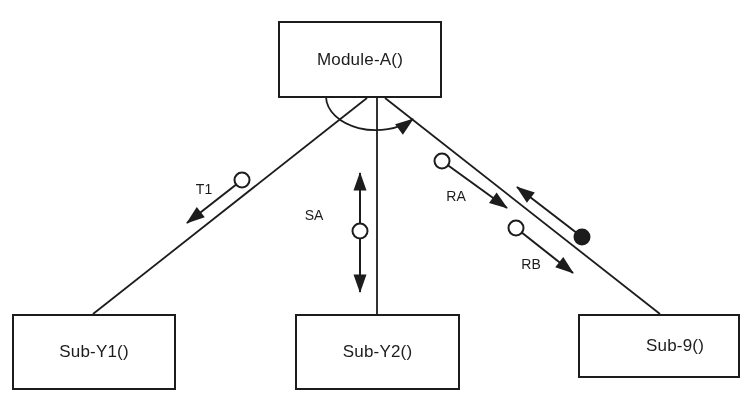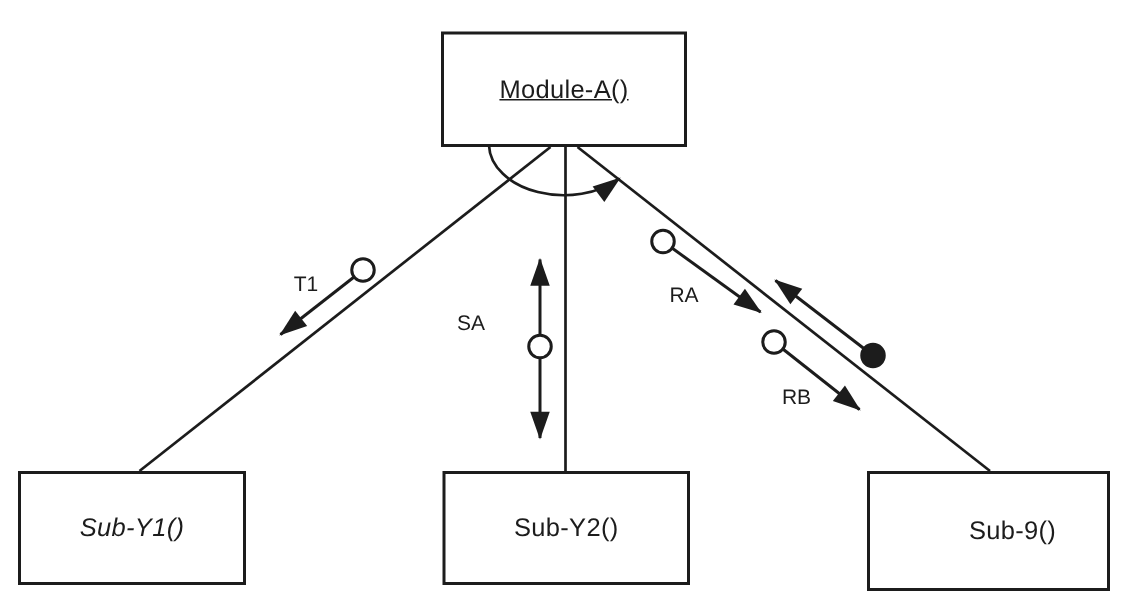--- a/index.html
+++ b/index.html
@@ -110,7 +110,7 @@
     </g>
   </svg>
 
-  <div class="module-box" style="left:294px; top:21px; width:164px; height:77px;text-decoration:underline;">
+  <div class="module-box" style="left:278px; top:21px; width:164px; height:77px;">
     <span>Module-A()</span>
   </div>
 

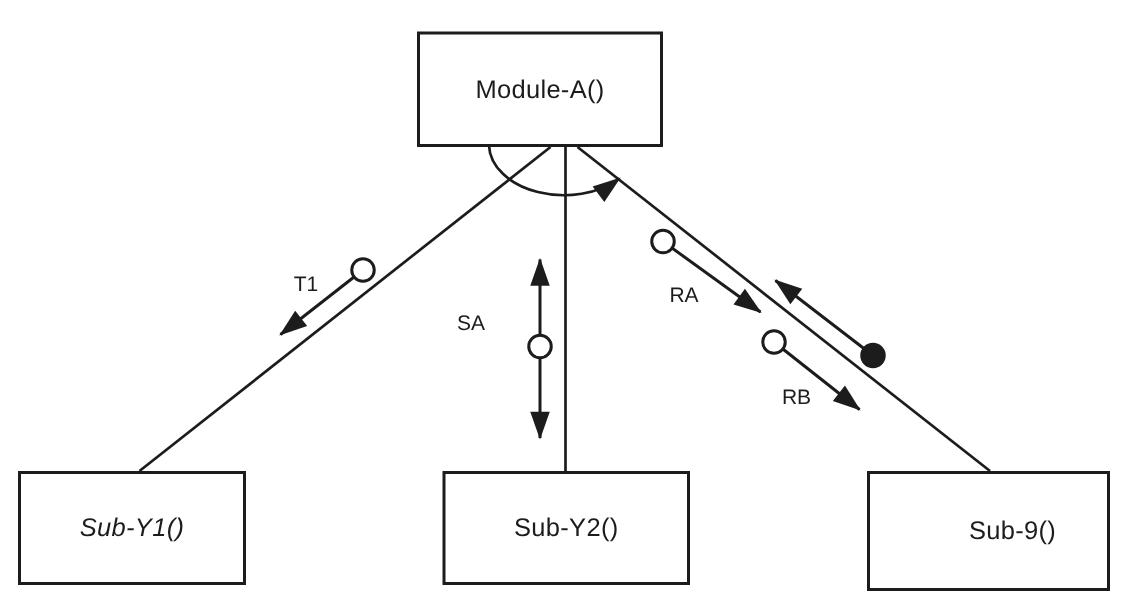--- a/index.html
+++ b/index.html
@@ -114,7 +114,7 @@
     <span>Module-A()</span>
   </div>
 
-  <div class="module-box" style="left:12px; top:314px; width:152px; height:76px;font-style:italic;">
+  <div class="module-box" style="left:12px; top:314px; width:164px; height:76px;">
     <span>Sub-Y1()</span>
   </div>
 

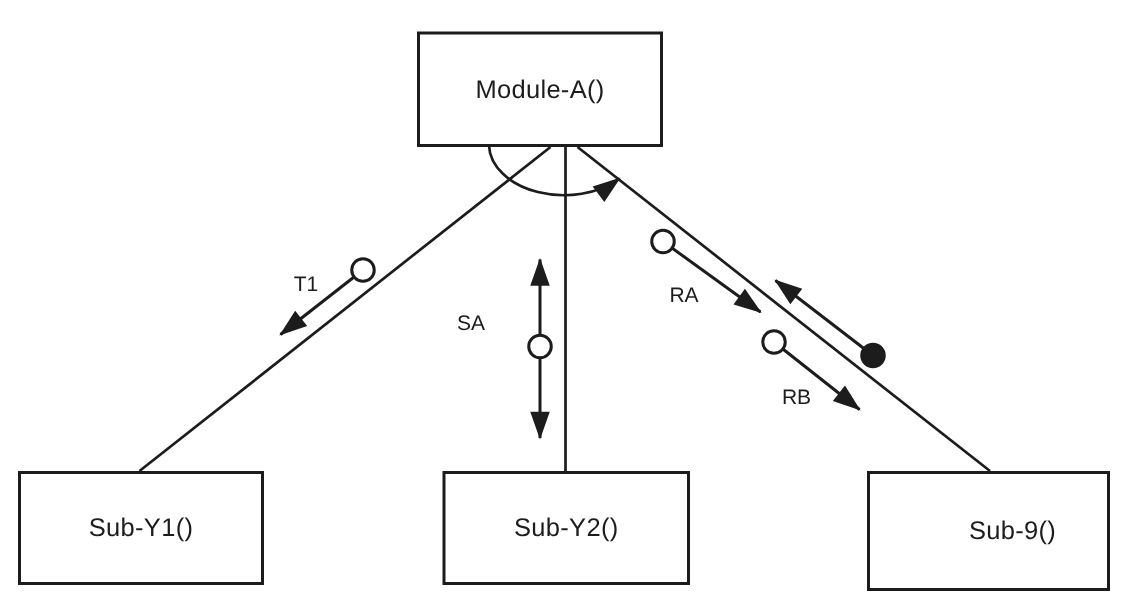--- a/index.html
+++ b/index.html
@@ -122,7 +122,7 @@
     <span>Sub-Y2()</span>
   </div>
 
-  <div class="module-box" style="left:578px; top:314px; width:162px; height:80px;padding-left:32px;">
+  <div class="module-box" style="left:578px; top:314px; width:162px; height:64px;padding-left:32px;">
     <span>Sub-9()</span>
   </div>
 

